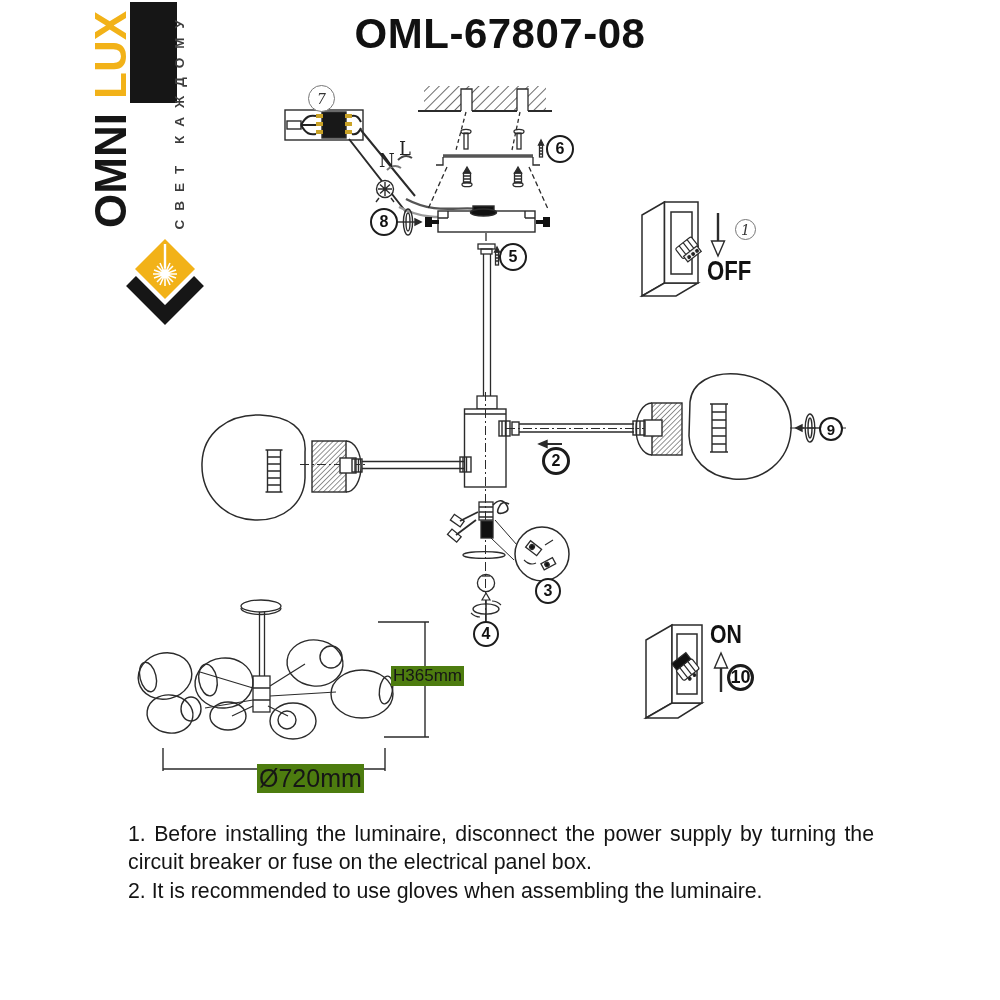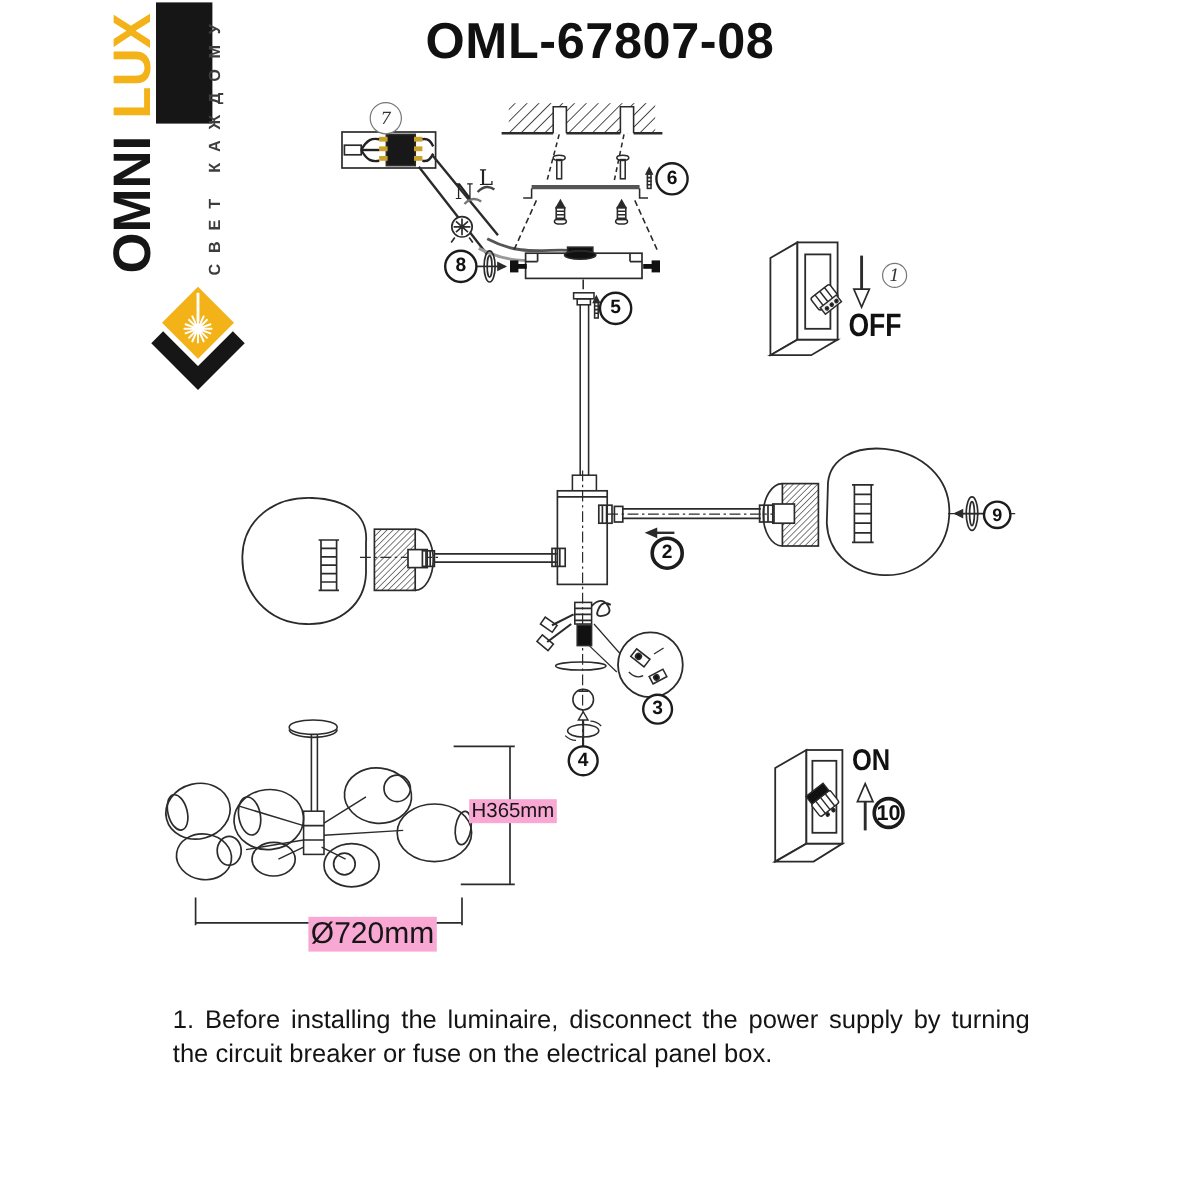--- a/index.html
+++ b/index.html
@@ -27,7 +27,7 @@
   .lbl-off{left:707px;top:256px;font-size:27px;transform:scaleX(.82);transform-origin:left top;}
   .lbl-on{left:710px;top:620px;font-size:25px;transform:scaleX(.85);transform-origin:left top;}
   .wire-lbl{position:absolute;font-family:"DejaVu Serif",serif;font-size:18px;color:#222;font-weight:400;}
-  .dim{position:absolute;background:#f9a8d4;color:#161616;padding:0 2px;}
+  .dim{position:absolute;background:#4d7c0f;color:#161616;padding:0 2px;}
   .dim-h{left:391px;top:666px;font-size:17px;}
   .dim-d{left:257px;top:764px;font-size:25px;}
   .instructions{position:absolute;left:128px;top:820px;width:746px;font-size:21.3px;

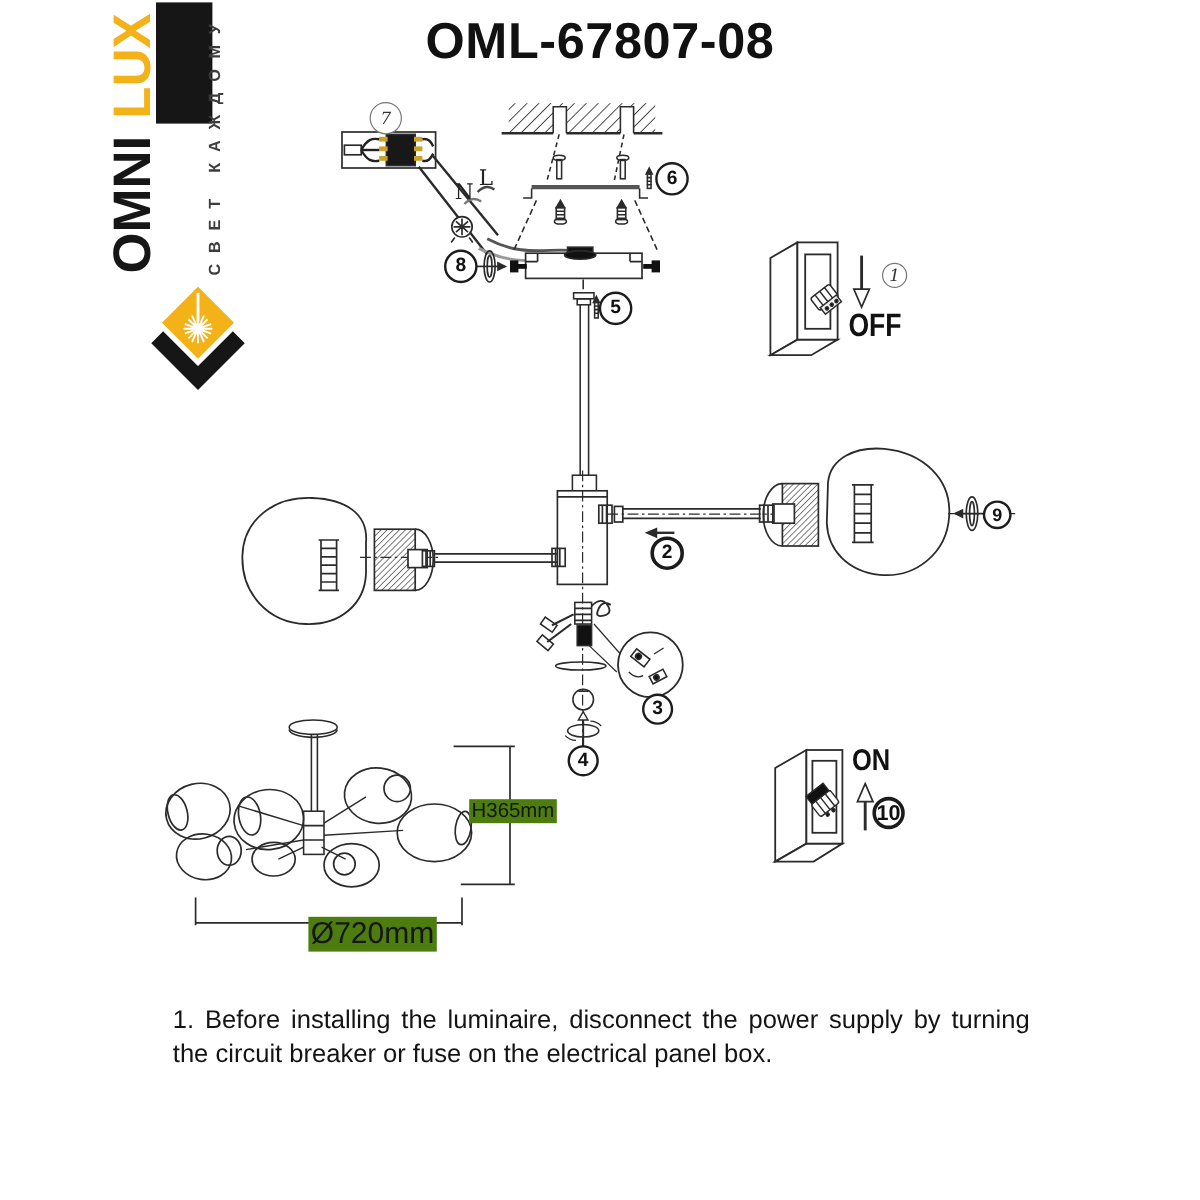--- a/index.html
+++ b/index.html
@@ -32,7 +32,7 @@
   .dim-d{left:257px;top:764px;font-size:25px;}
   .instructions{position:absolute;left:128px;top:820px;width:746px;font-size:21.3px;
                 line-height:1.335;color:#141414;}
-  .instructions p{margin:16px;text-align:justify;}
+  .instructions p{margin:0;text-align:justify;}
 </style>
 </head>
 <body>

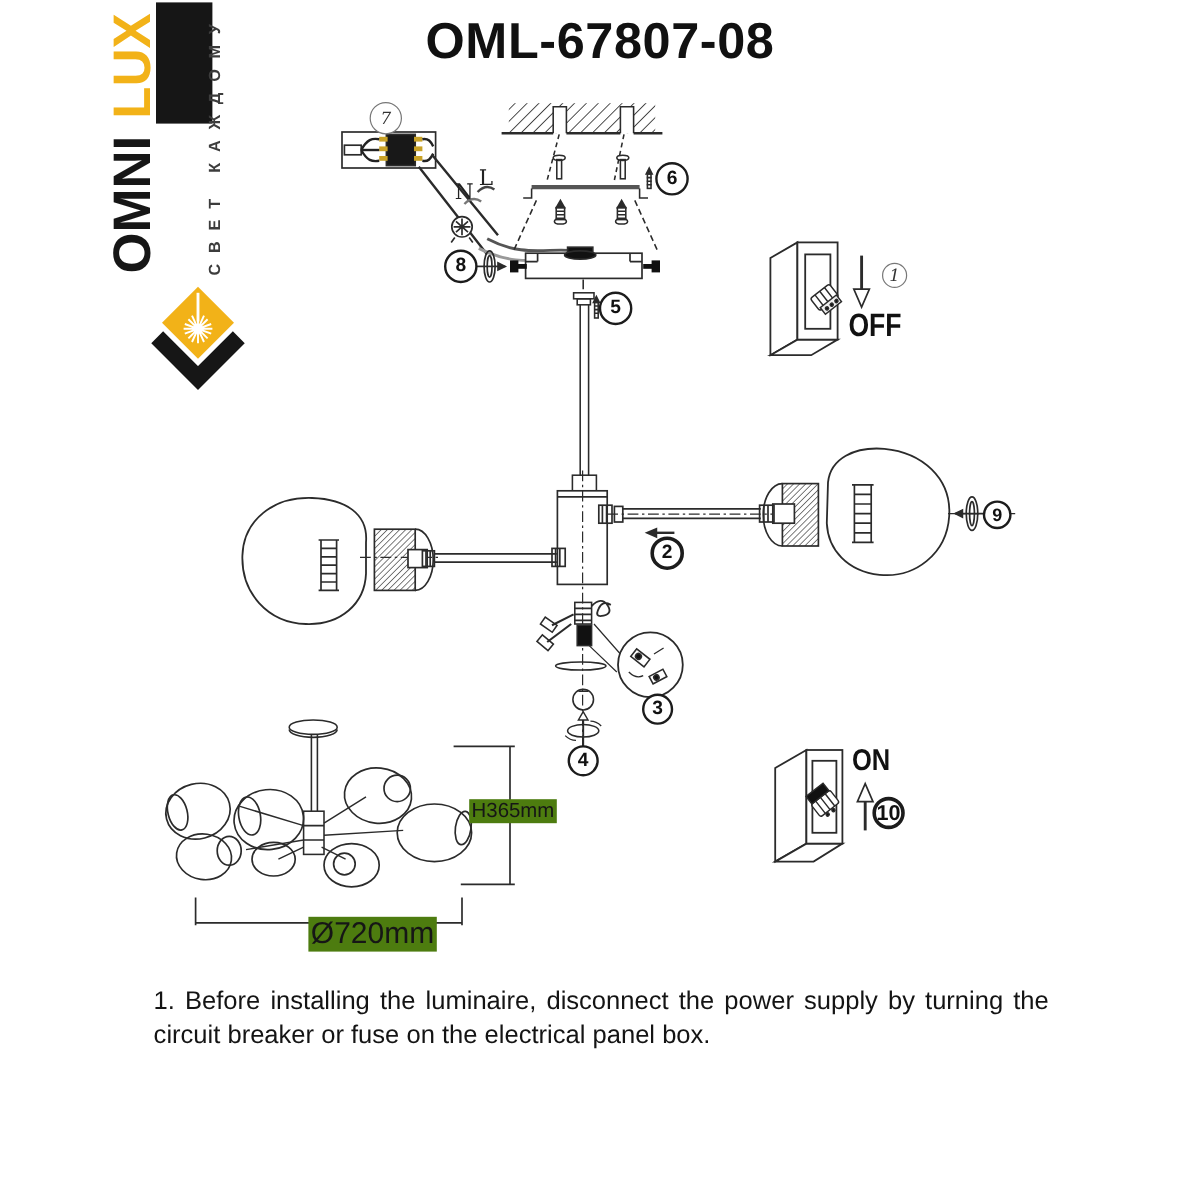--- a/index.html
+++ b/index.html
@@ -360,6 +360,7 @@
 
   <div class="instructions">
     <p>1. Before installing the luminaire, disconnect the power supply by turning the circuit breaker or fuse on the electrical panel box.</p>
+    <p>2. It is recommended to use gloves when assembling the luminaire.</p>
   </div>
 
 </div>

